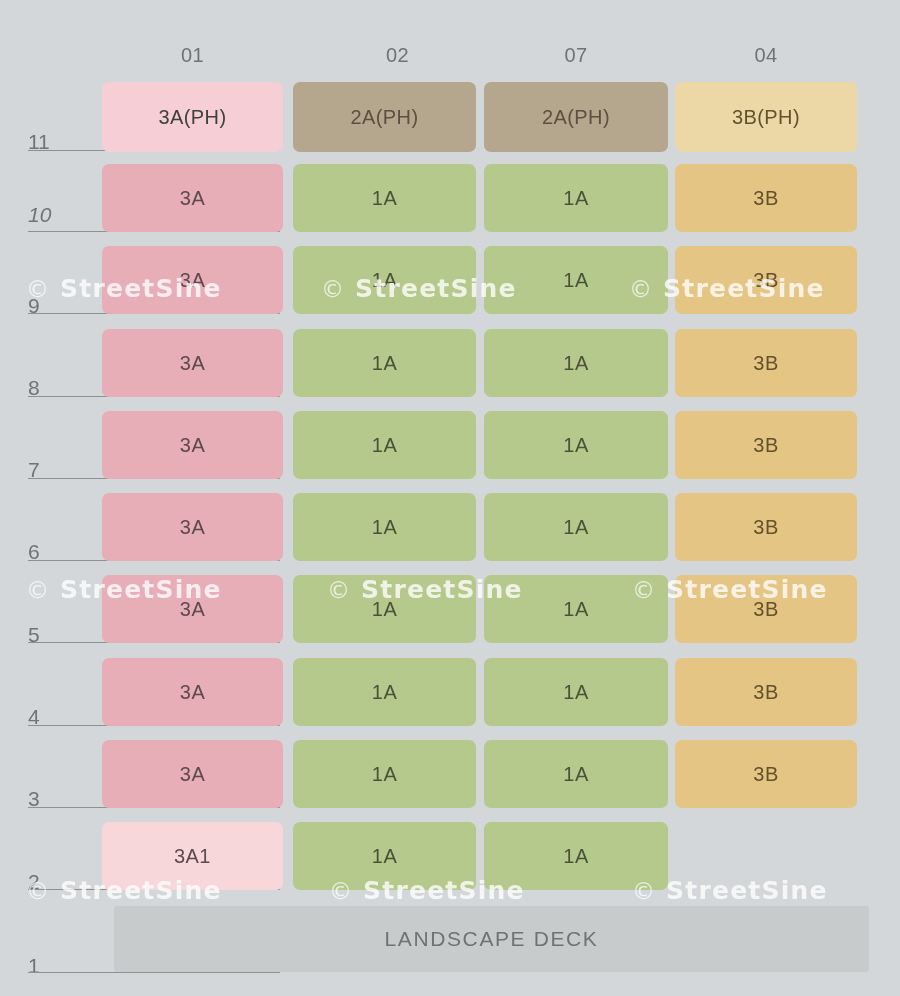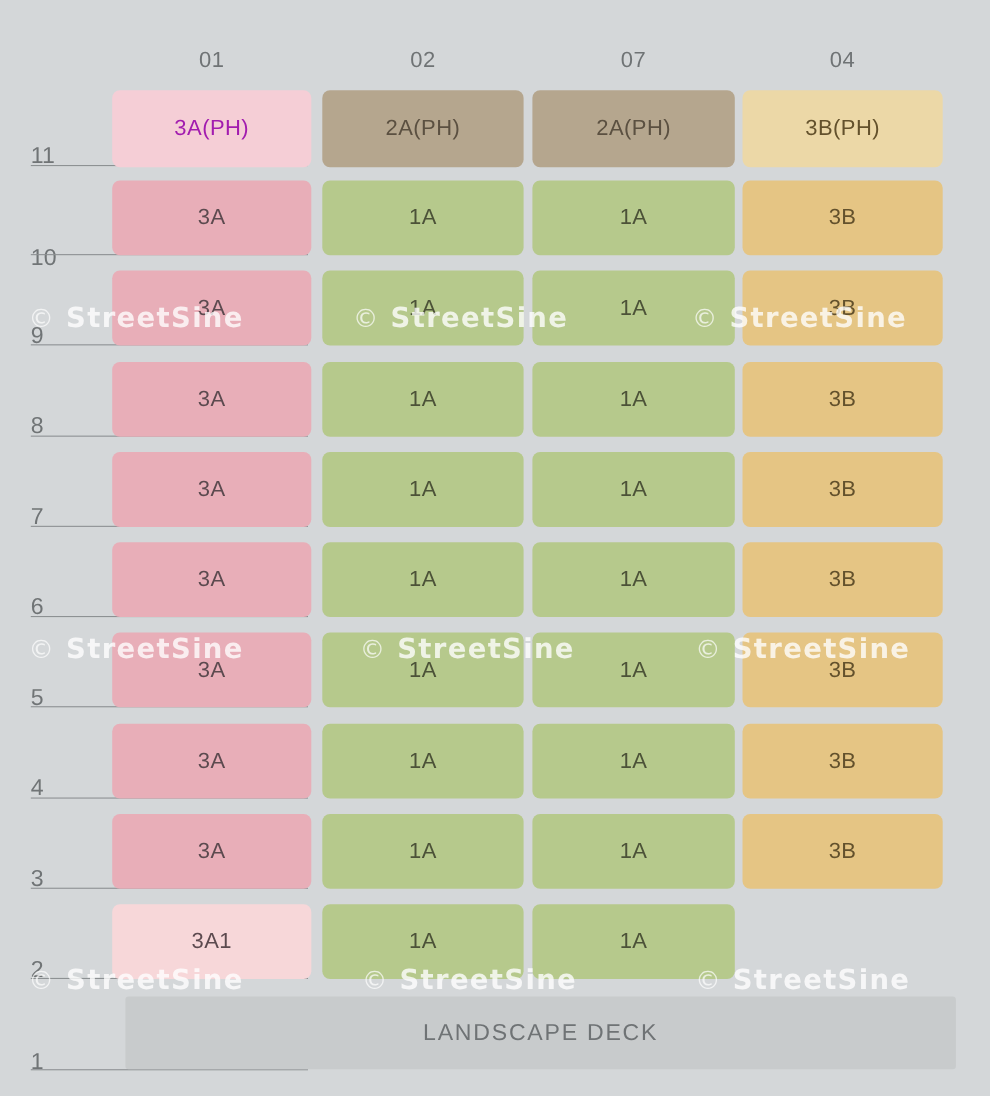--- a/index.html
+++ b/index.html
@@ -108,7 +108,7 @@
 
 <div id="stack">
     <div class="col-header" style="left: 102px; width: 181px;">01</div>
-    <div class="col-header" style="left: 293px; width: 183px;">02</div>
+    <div class="col-header" style="left: 306px; width: 183px;">02</div>
     <div class="col-header" style="left: 484px; width: 184px;">07</div>
     <div class="col-header" style="left: 675px; width: 182px;">04</div>
     <div class="floor-num" style="top: 131px;">11</div>

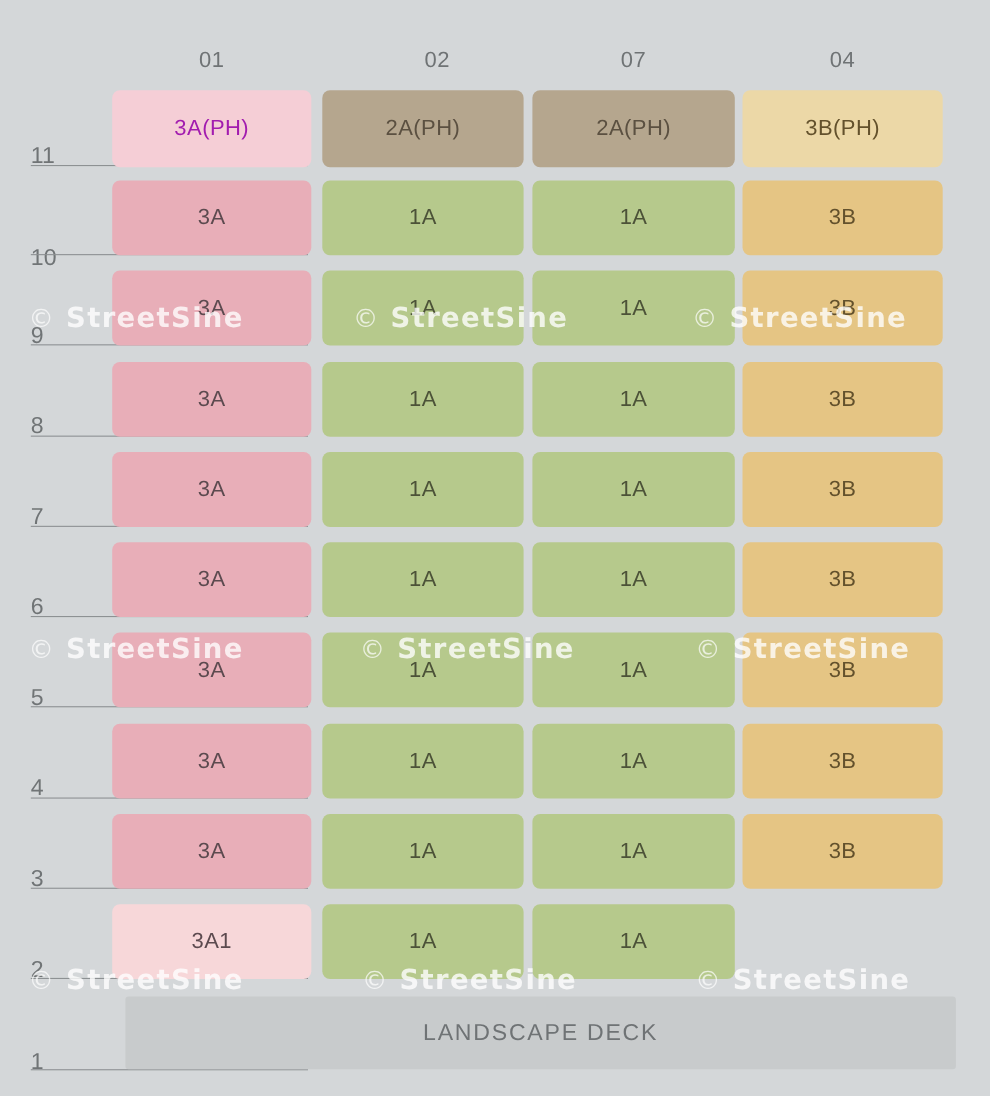--- a/index.html
+++ b/index.html
@@ -113,7 +113,7 @@
     <div class="col-header" style="left: 675px; width: 182px;">04</div>
     <div class="floor-num" style="top: 131px;">11</div>
     <div class="floor-rule" style="top: 150px;"></div>
-    <div class="cell" style="left: 102px; width: 181px; top: 82px; height: 70px; background: rgb(245, 206, 214); color: #a21caf;">
+    <div class="cell" style="left: 102px; width: 181px; top: 82px; height: 70px; background: rgb(245, 206, 214); color: #404040;">
       <span class="cell-label">3A(PH)</span>
     </div>
     <div class="cell" style="left: 293px; width: 183px; top: 82px; height: 70px; background: rgb(181, 166, 142); color: rgb(91, 80, 65);">

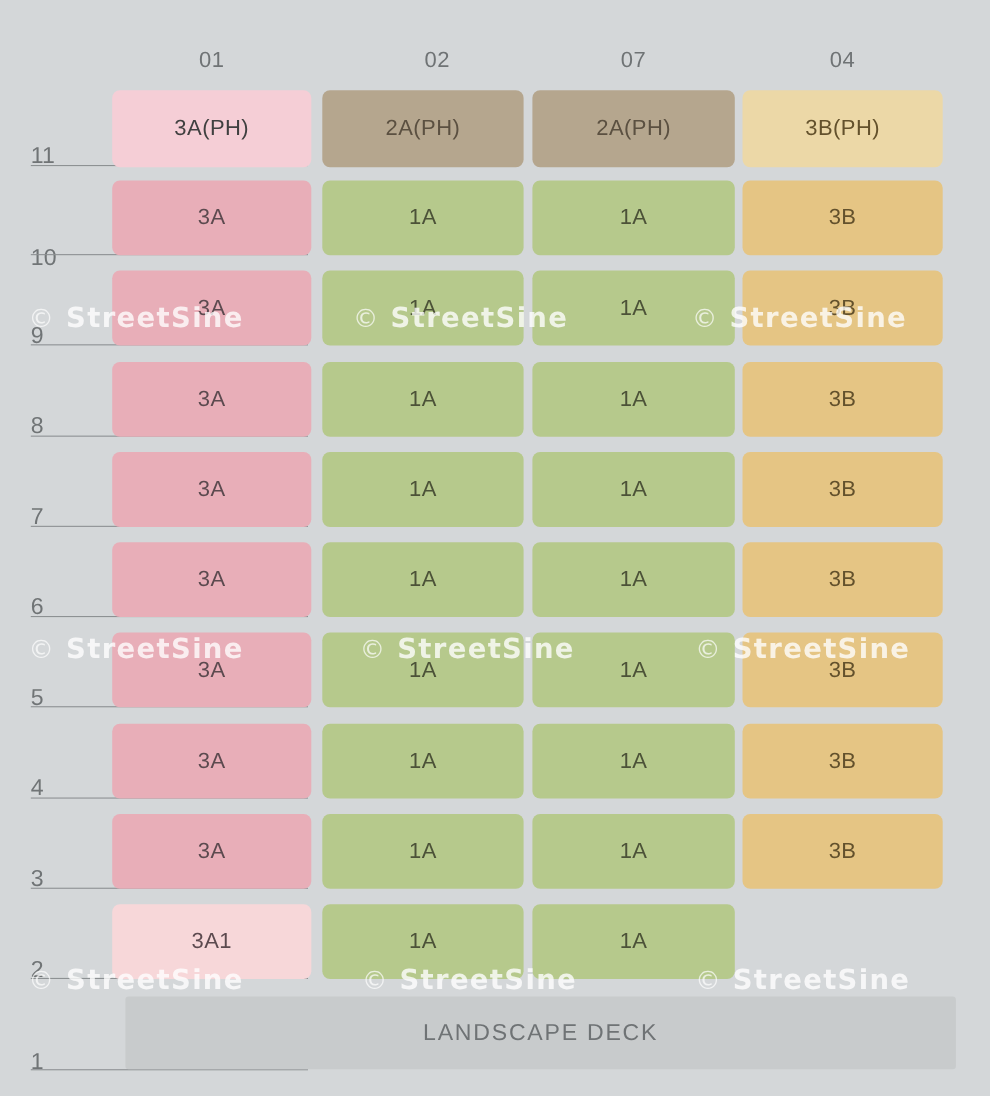--- a/index.html
+++ b/index.html
@@ -125,7 +125,7 @@
     <div class="cell" style="left: 675px; width: 182px; top: 82px; height: 70px; background: rgb(236, 216, 167); color: rgb(99, 81, 44);">
       <span class="cell-label">3B(PH)</span>
     </div>
-    <div class="floor-num" style="top: 224px;">10</div>
+    <div class="floor-num" style="top: 204px; font-style: italic;">10</div>
     <div class="floor-rule" style="top: 231px;"></div>
     <div class="cell" style="left: 102px; width: 181px; top: 164px; height: 68px; background: rgb(232, 174, 184); color: rgb(92, 74, 79);">
       <span class="cell-label">3A</span>

